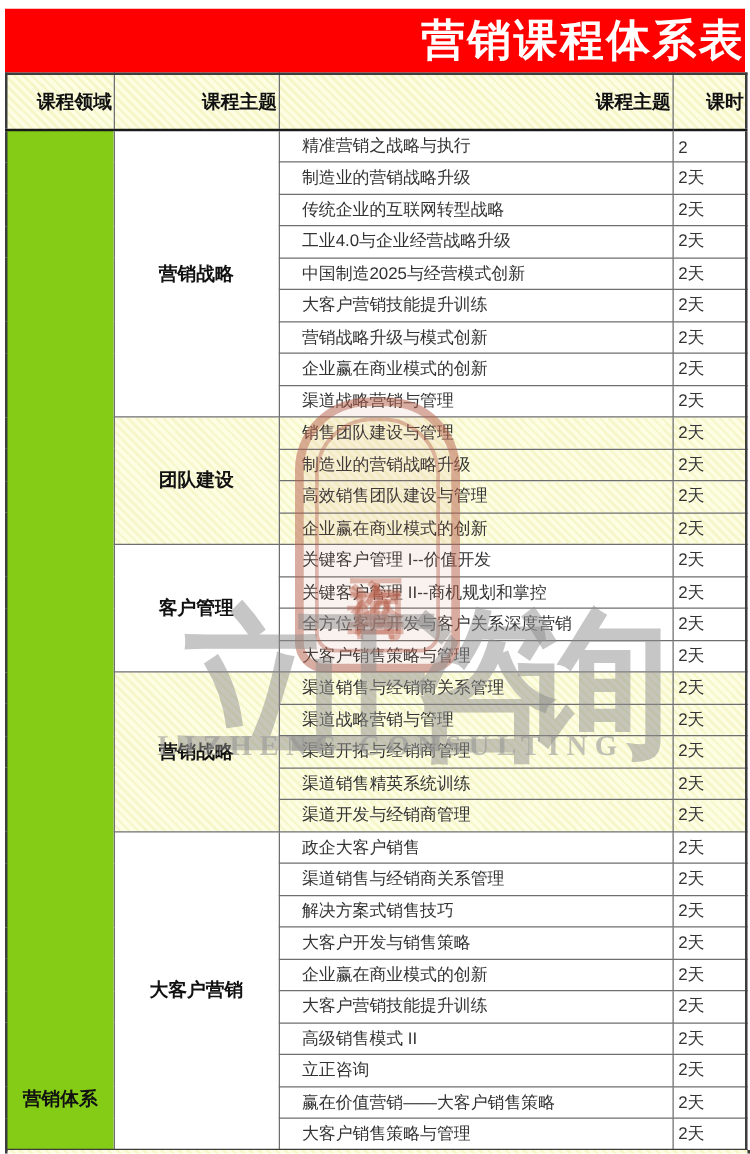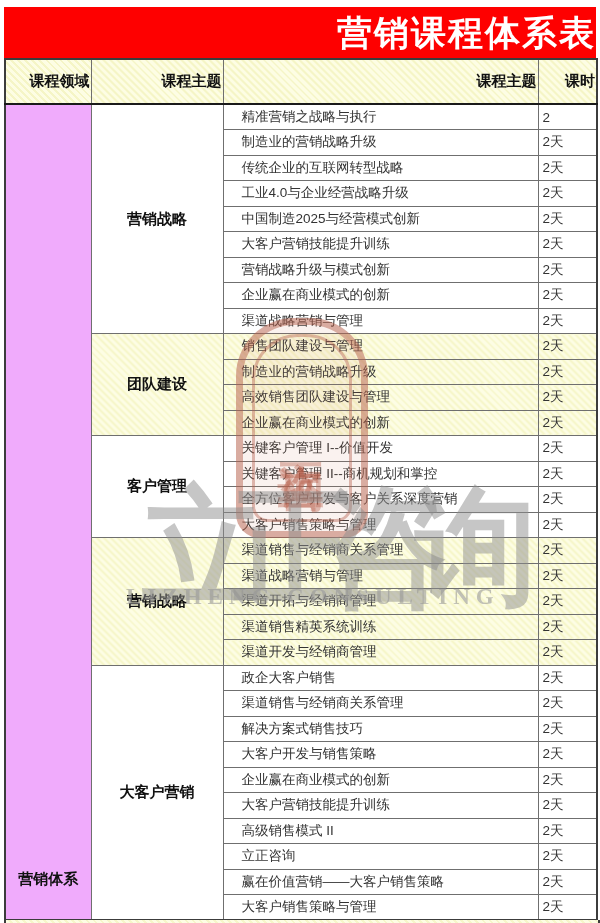--- a/index.html
+++ b/index.html
@@ -54,7 +54,7 @@
     text-align: center; vertical-align: bottom;
     font-weight: 700; font-size: 15px; color: #111;
     padding-bottom: 30px;
-    background: #f0abfc;
+    background: #84cc16;
   }
   .tint-yellow td.topic-cell, .tint-yellow td.hours-cell, td.project-cell.py {
     background: repeating-linear-gradient(45deg, #fdfde4 0px, #fdfde4 3px, #f6f6c9 3px, #f6f6c9 5px);

